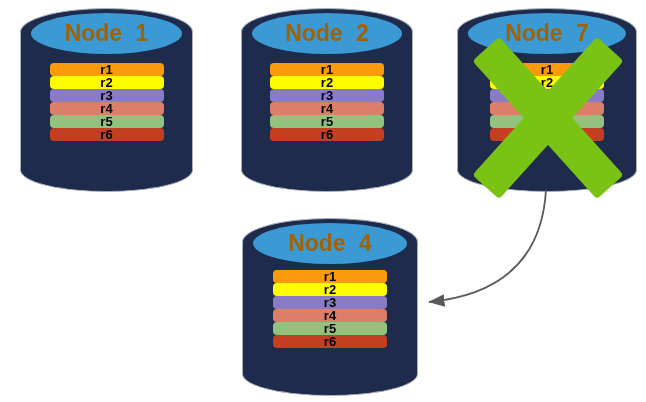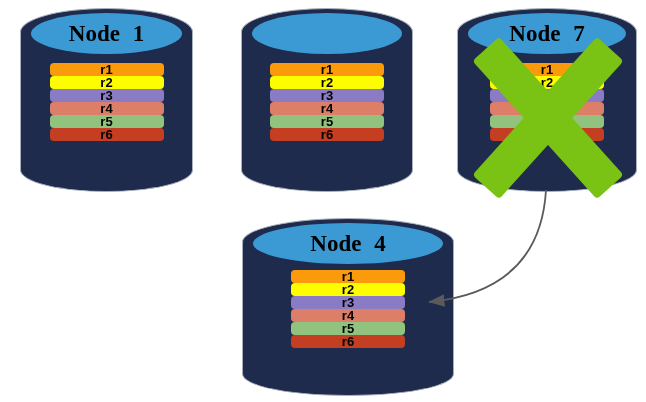--- a/index.html
+++ b/index.html
@@ -25,8 +25,8 @@
   .cyl-title{
     position:absolute;left:11px;right:11px;top:5px;height:41px;z-index:3;
     display:flex;align-items:center;justify-content:center;
-    font-family:Liberation Serif, serif;font-weight:bold;font-size:23px;
-    color:#000000;word-spacing:7px;letter-spacing:0px;
+    font-family:Liberation Sans, sans-serif;font-weight:bold;font-size:23px;
+    color:#a16207;word-spacing:7px;letter-spacing:0px;
   }
   .bars{position:absolute;left:0;right:0;top:55px;z-index:2;}
   .bar{

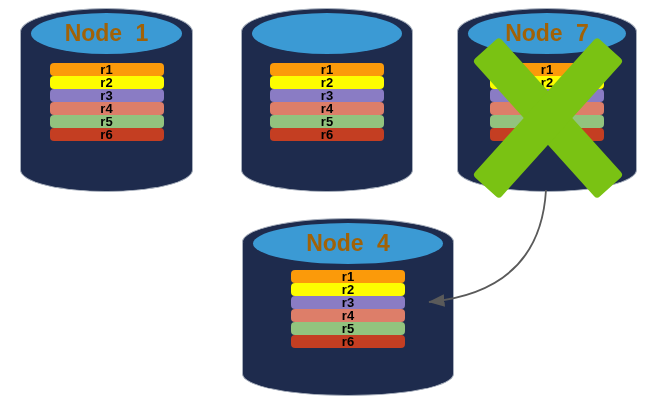--- a/index.html
+++ b/index.html
@@ -73,6 +73,7 @@
     <div class="cyl-top" style="background-color: rgb(30, 43, 77);"></div>
     <div class="cyl-body" style="background-color: rgb(30, 43, 77);"></div>
     <div class="cyl-ellipse" style="background-color: rgb(59, 154, 212);"></div>
+    <div class="cyl-title">Node 2</div>
     <div class="bars">
       <div class="bar" style="background-color: rgb(251, 154, 10);">r1</div>
       <div class="bar" style="background-color: rgb(253, 253, 0);">r2</div>

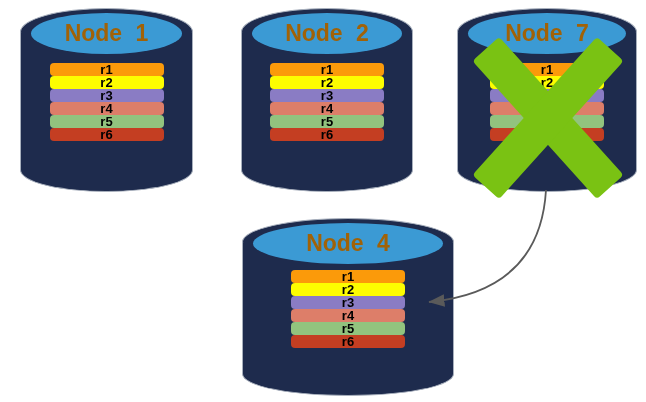--- a/index.html
+++ b/index.html
@@ -37,7 +37,7 @@
   .node1{left:20px; top:8px;  width:173px;height:184px;}
   .node2{left:241px;top:8px;  width:172px;height:184px;}
   .node3{left:457px;top:8px;  width:180px;height:184px;}
-  .node4{left:242px;top:218px;width:212px;height:178px;}
+  .node4{left:242px;top:218px;width:176px;height:178px;}
   .node4 .bars{top:52px;}
   
   .cross{position:absolute;left:91px;top:110px;width:0;height:0;z-index:5;}

